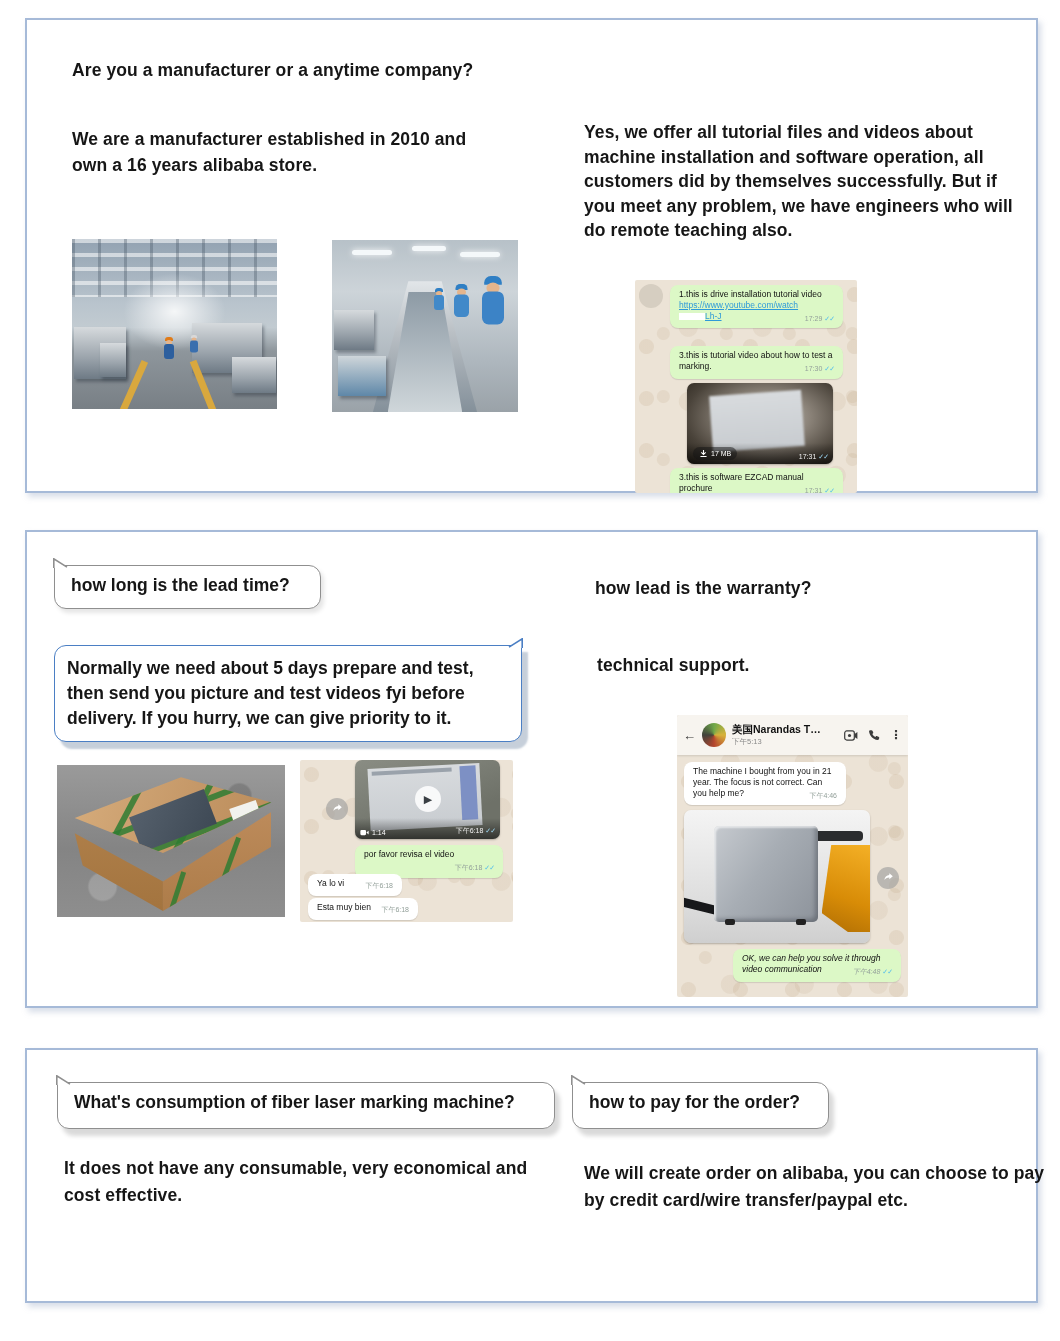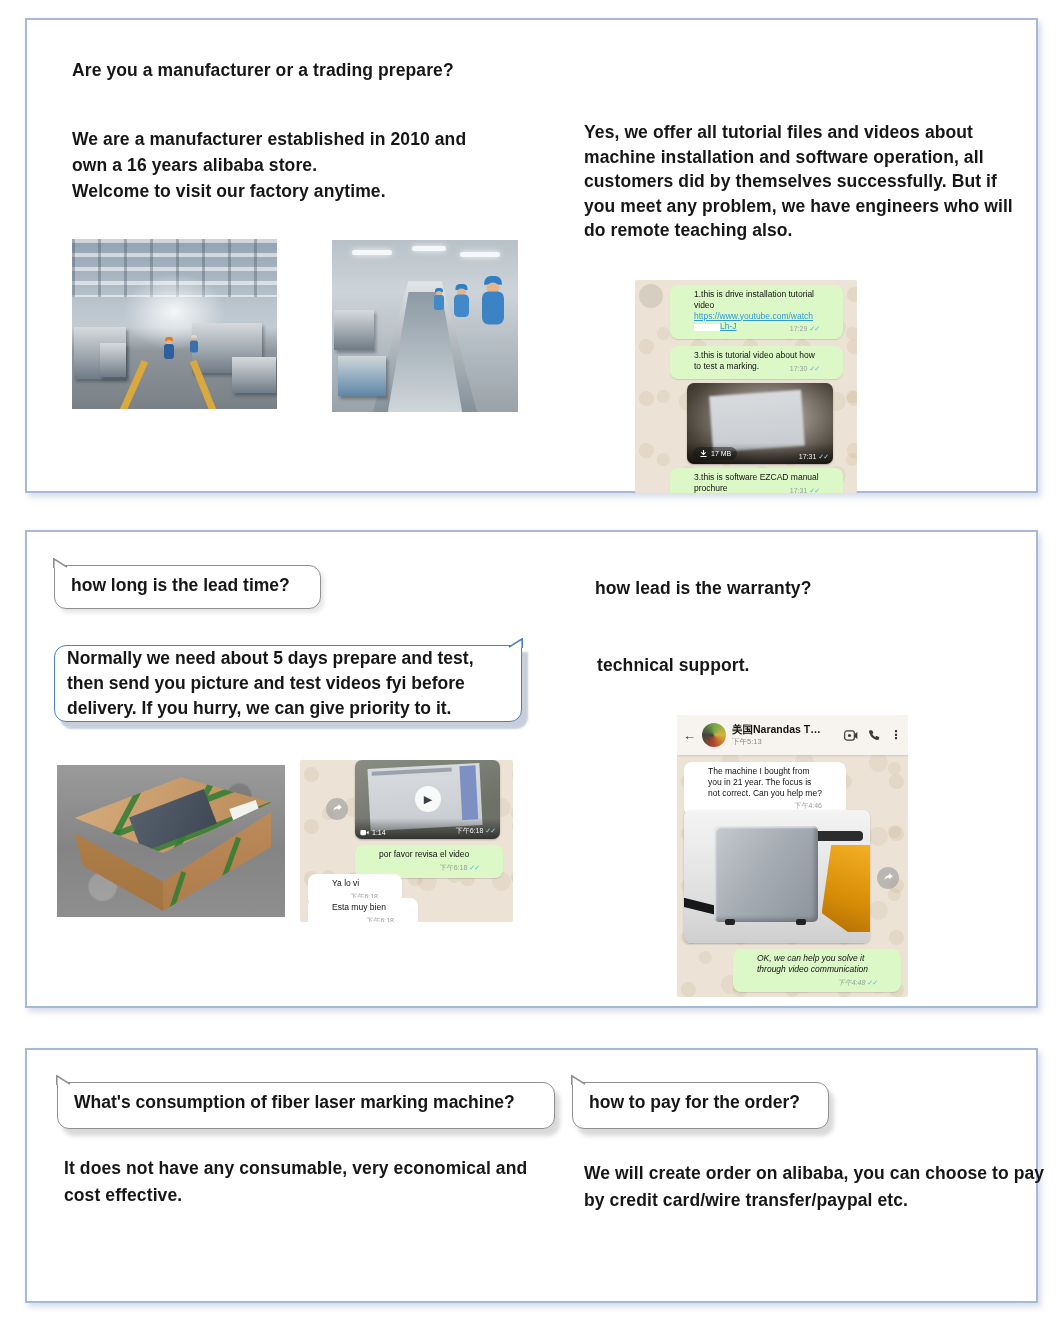--- a/index.html
+++ b/index.html
@@ -109,7 +109,7 @@
 <div id="page">
 
   <div class="box" id="box1">
-    <div class="q" style="left:45px;top:40px;">Are you a manufacturer or a trading prepare?</div>
+    <div class="q" style="left:45px;top:40px;">Are you a manufacturer or a anytime company?</div>
     <div class="a" style="left:45px;top:106px;">
       <div>We are a manufacturer established in 2010 and</div>
       <div> own a 16 years alibaba store.</div>

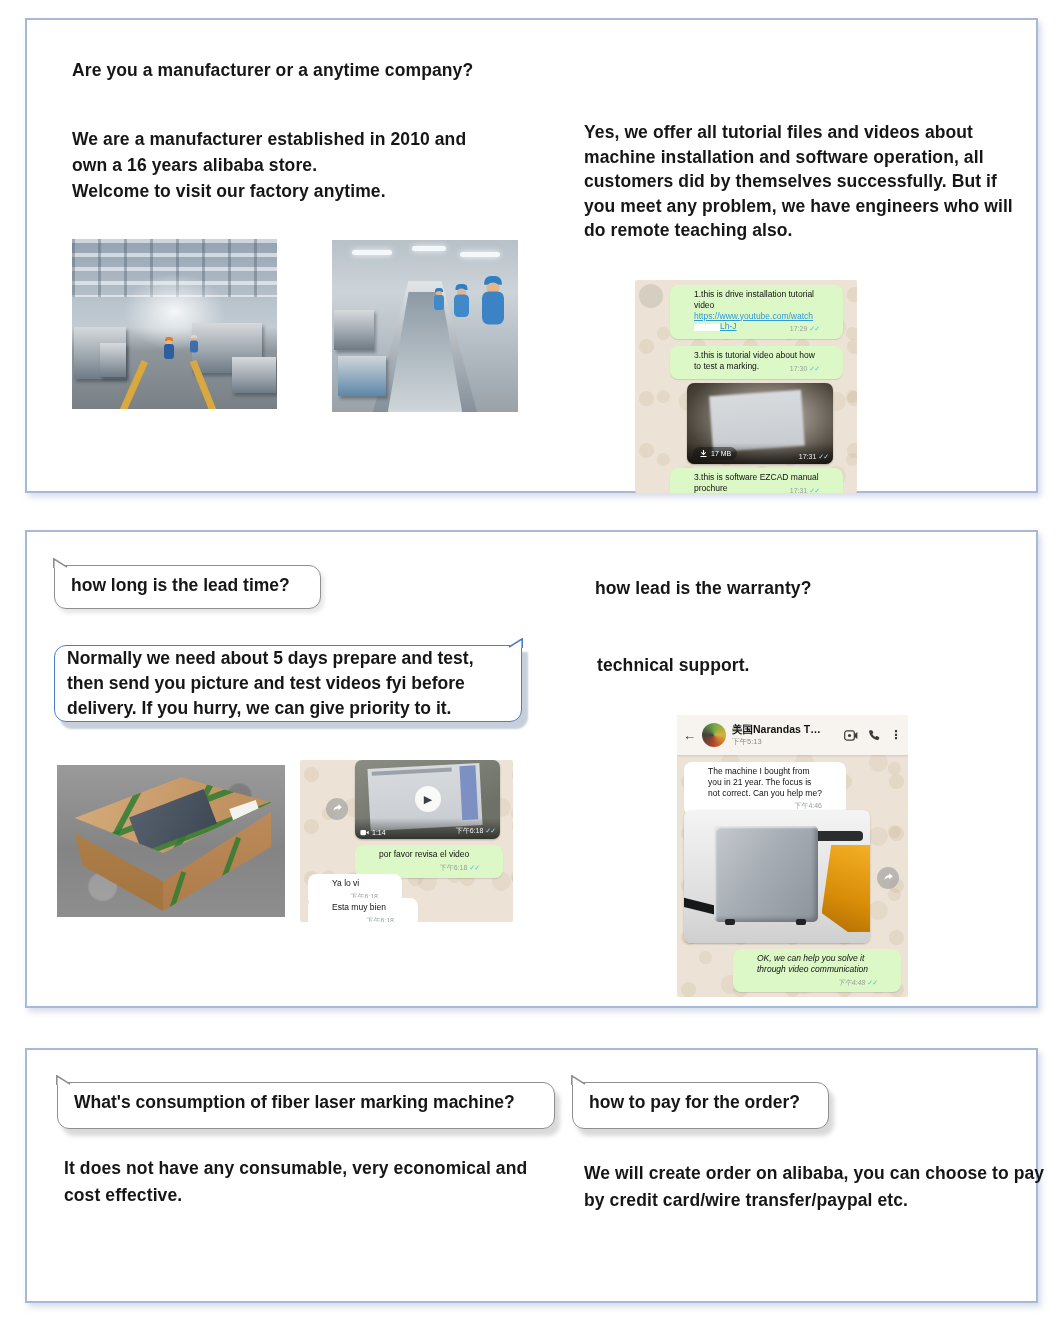--- a/index.html
+++ b/index.html
@@ -113,7 +113,6 @@
     <div class="a" style="left:45px;top:106px;">
       <div>We are a manufacturer established in 2010 and</div>
       <div> own a 16 years alibaba store.</div>
-      <div>Welcome to visit our factory anytime.</div>
     </div>
 
     <div class="photo" style="left:45px;top:219px;width:205px;height:170px;">

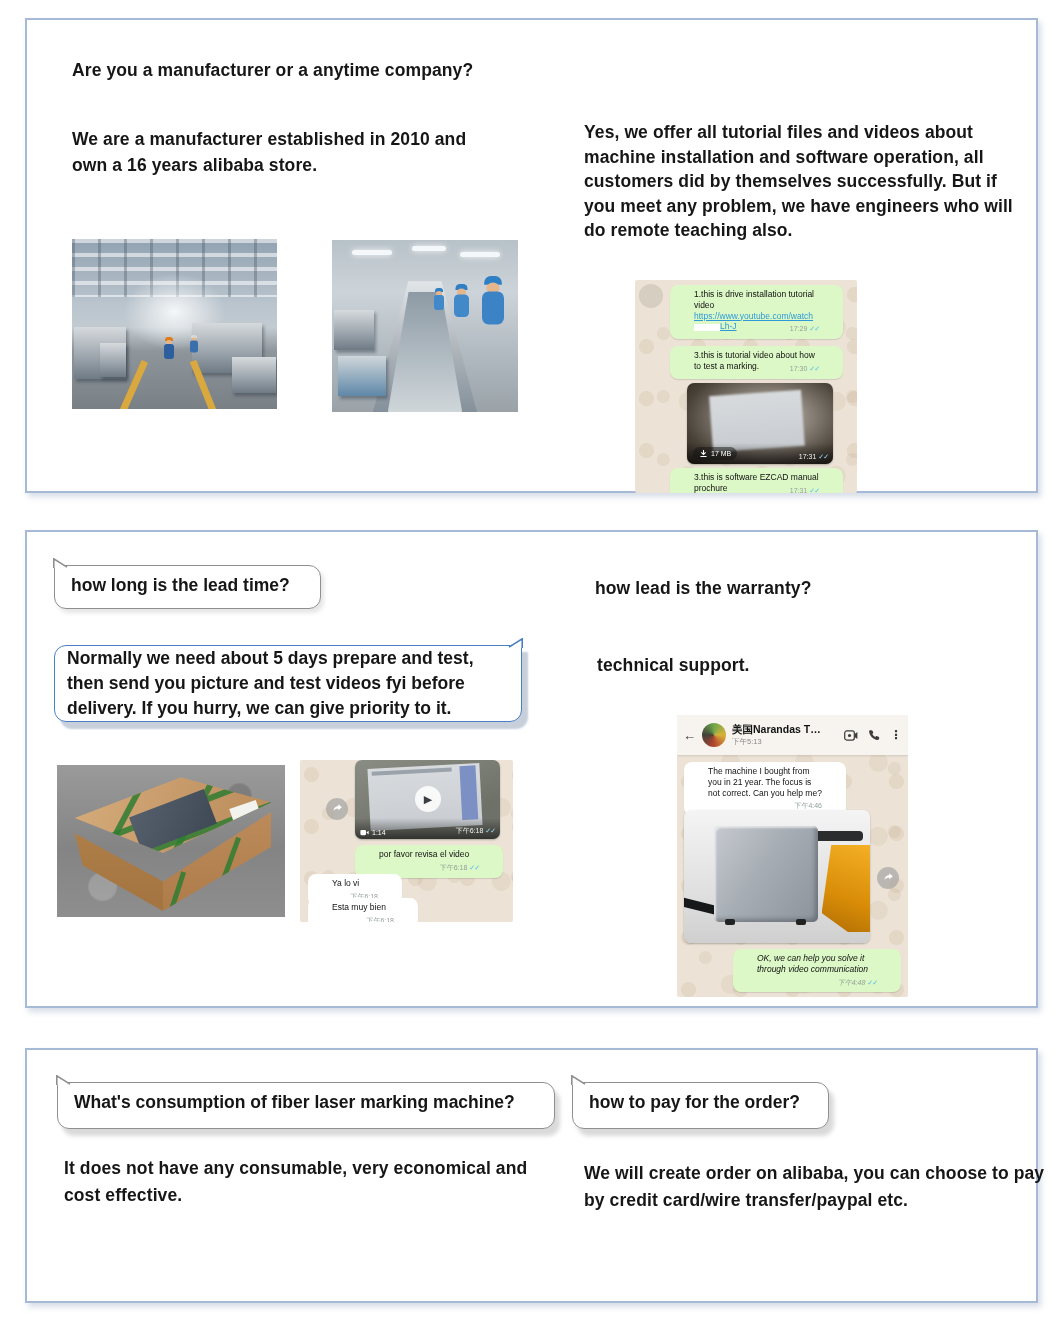--- a/index.html
+++ b/index.html
@@ -75,7 +75,7 @@
                        radial-gradient(circle at 72% 64%,rgba(172,140,98,.11) 0 9px,transparent 10px),
                        radial-gradient(circle at 45% 85%,rgba(172,140,98,.12) 0 6px,transparent 7px);
       background-size:52px 52px,74px 74px,63px 63px;border-radius:2px;}
-  .wmsg{position:absolute;border-radius:8px;padding:4px 24px;font-size:8.5px;line-height:10.8px;
+  .wmsg{position:absolute;border-radius:8px;padding:4px 9px;font-size:8.5px;line-height:10.8px;
         color:#111;box-shadow:0 1px 1px rgba(0,0,0,.12);box-sizing:border-box;}
   .wmsg.green{background:#dcf8c6;}
   .wmsg.white{background:#ffffff;}

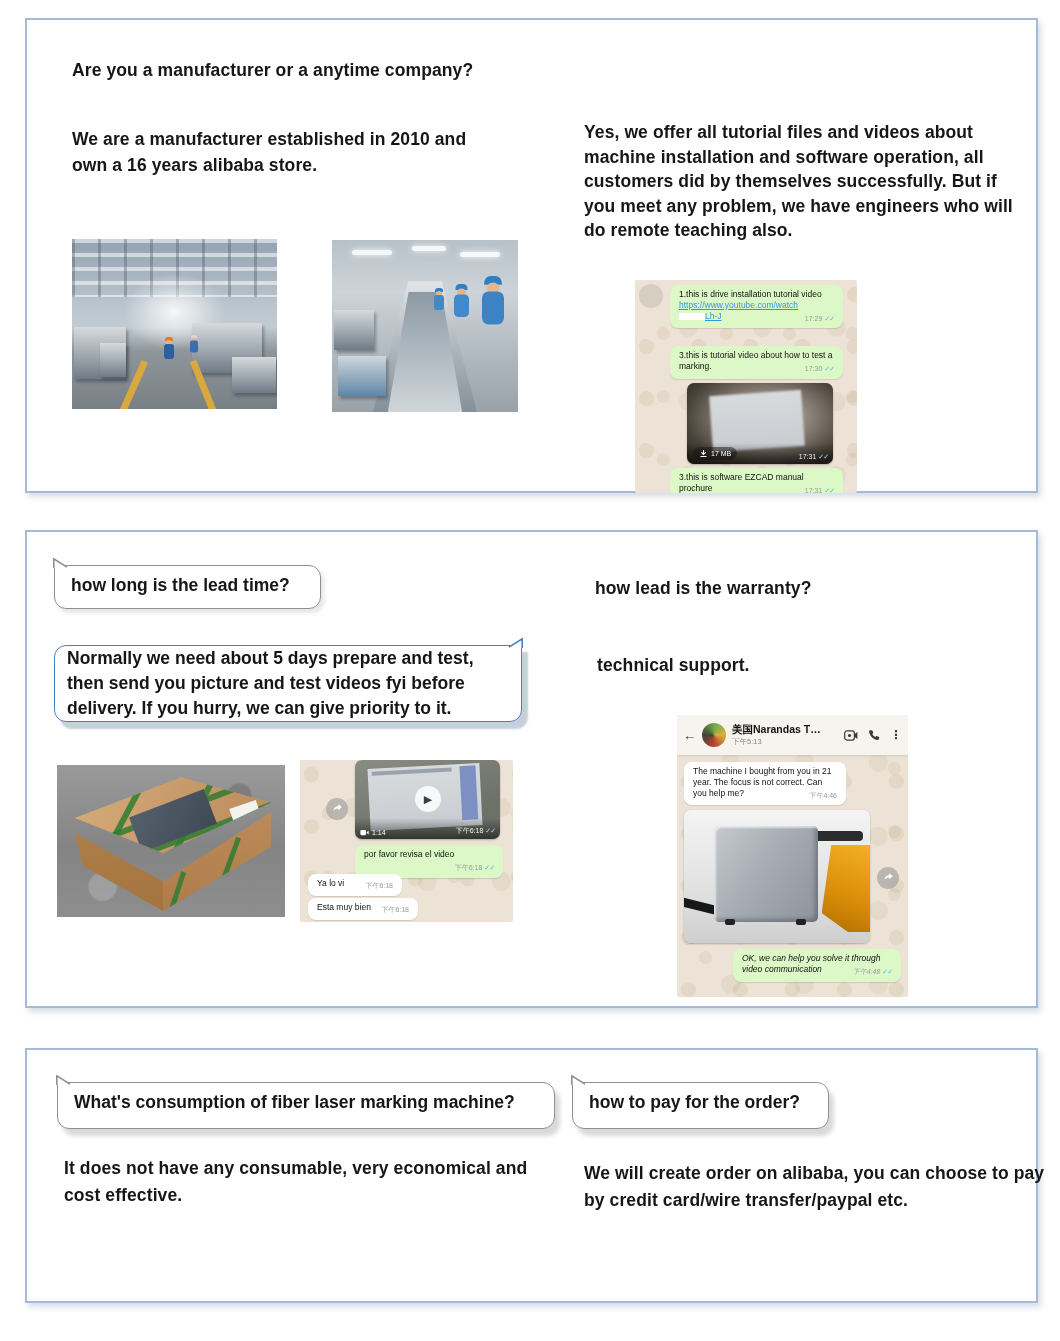--- a/index.html
+++ b/index.html
@@ -202,7 +202,7 @@
         </svg>
       <span>how long is the lead time?</span>
     </div>
-    <div class="sbub blue" style="left:27px;top:113px;width:468px;padding:0 12px;line-height:25px;">
+    <div class="sbub blue" style="left:27px;top:113px;width:468px;padding:10px 12px;line-height:25px;">
       <svg class="tail" width="15" height="10" viewBox="0 0 15 10">
           <path d="M14.2 10 L14.2 0.8 L1 9.2" fill="#fff" stroke="#4b7fc4" stroke-width="1.6"></path>
         </svg>

